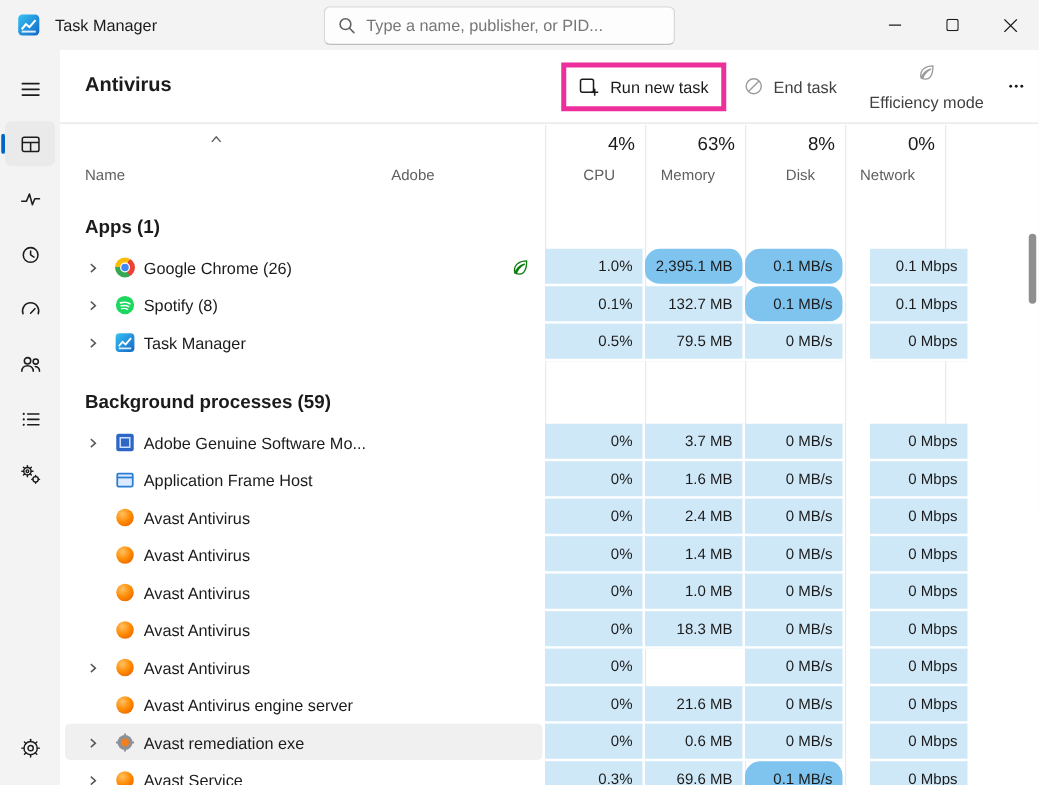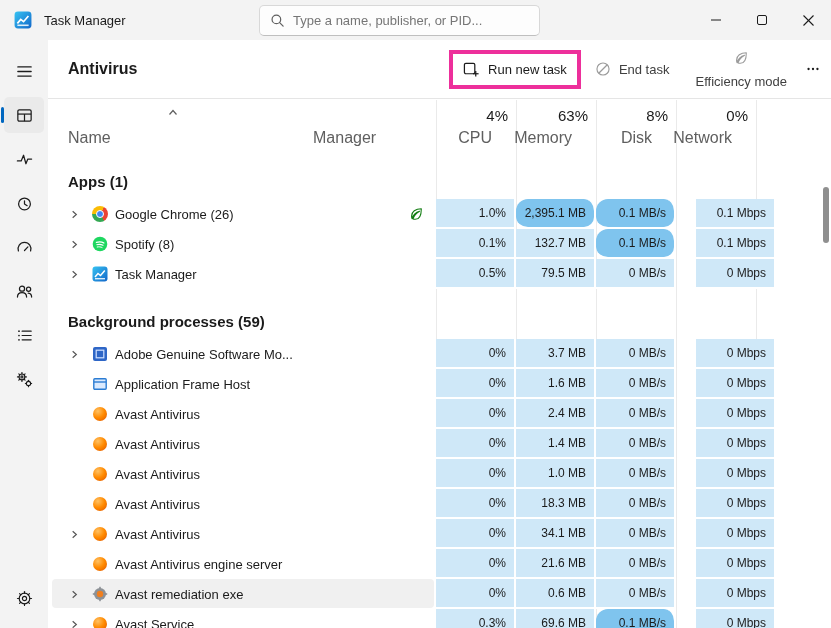--- a/index.html
+++ b/index.html
@@ -53,7 +53,7 @@
   .th { position:absolute; top:0; height:100%; }
   .th-name { left:0; width:252px; }
   .sort-caret { position:absolute; left:120px; top:2px; }
-  .th-label { position:absolute; left:20px; bottom:8px; font-size:16px; color:#5f5f5f; }
+  .th-label { position:absolute; left:20px; bottom:8px; font-size:12px; color:#5f5f5f; }
   .th-status { left:252px; width:136px; }
   .th-status .th-label { left:13px; }
   .th-val { width:80px; }

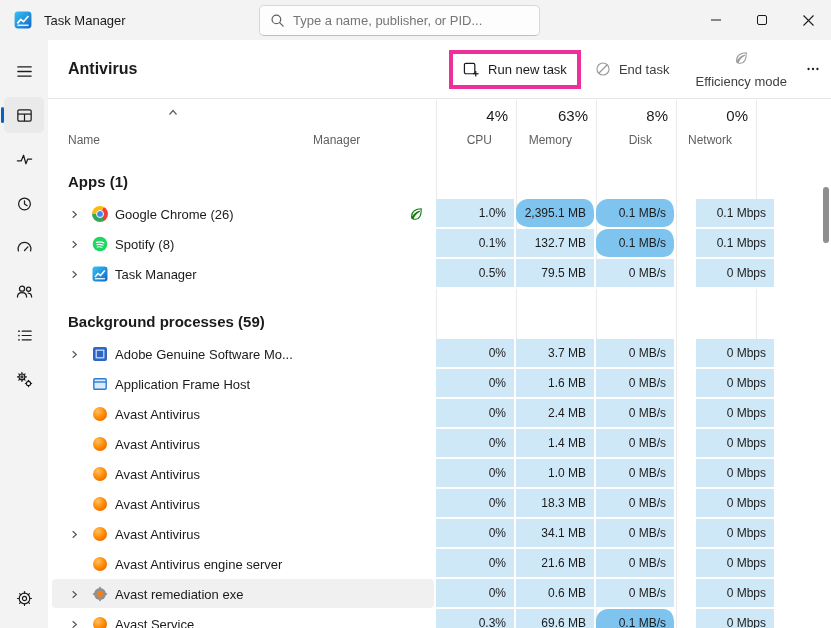--- a/index.html
+++ b/index.html
@@ -310,7 +310,7 @@
         <span class="th-label">Name</span>
       </div>
       <div class="th th-status">
-        <span class="th-label">Manager</span>
+        <span class="th-label">Adobe</span>
       </div>
       <div class="th th-val" style="left:388px">
         <span class="th-usage">4%</span>

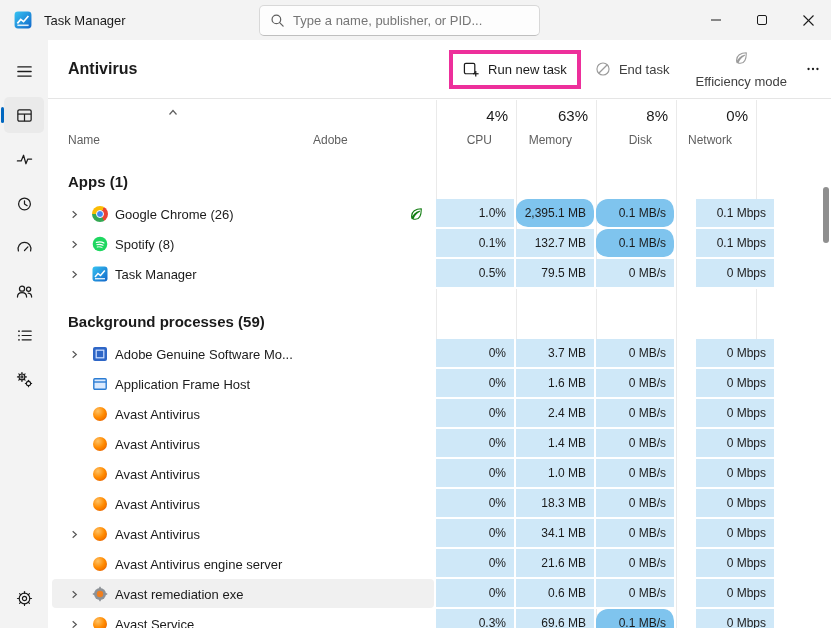--- a/index.html
+++ b/index.html
@@ -565,7 +565,6 @@
           </div>
           <div class="c-status"></div>
           <div class="cell c-cpu h-low">0%</div>
-          <div class="cell c-memory h-low">34.1 MB</div>
           <div class="cell c-disk h-low">0 MB/s</div>
           <div class="cell c-network h-low">0 Mbps</div>
         </div>

